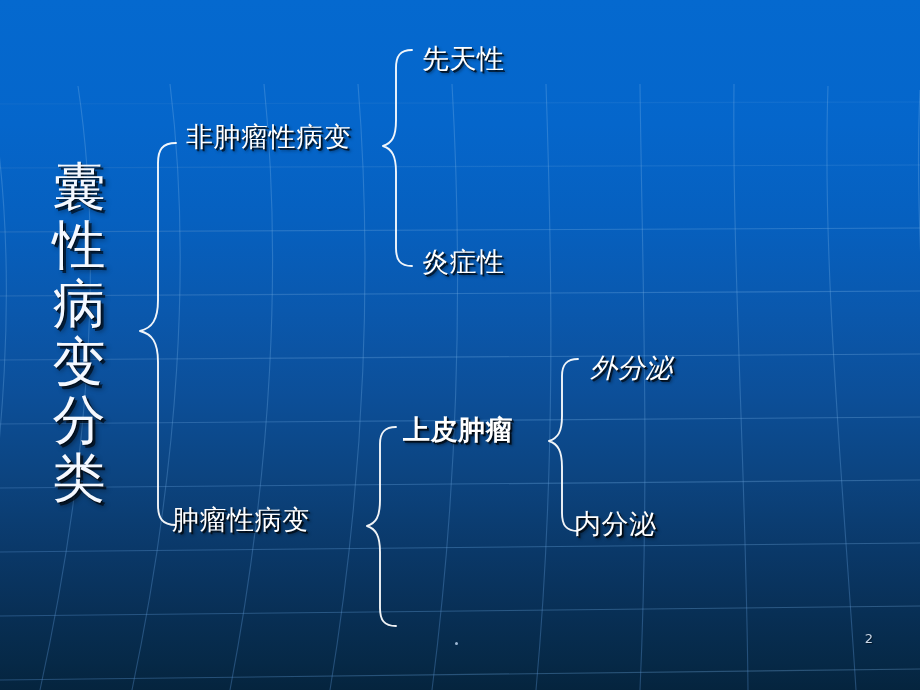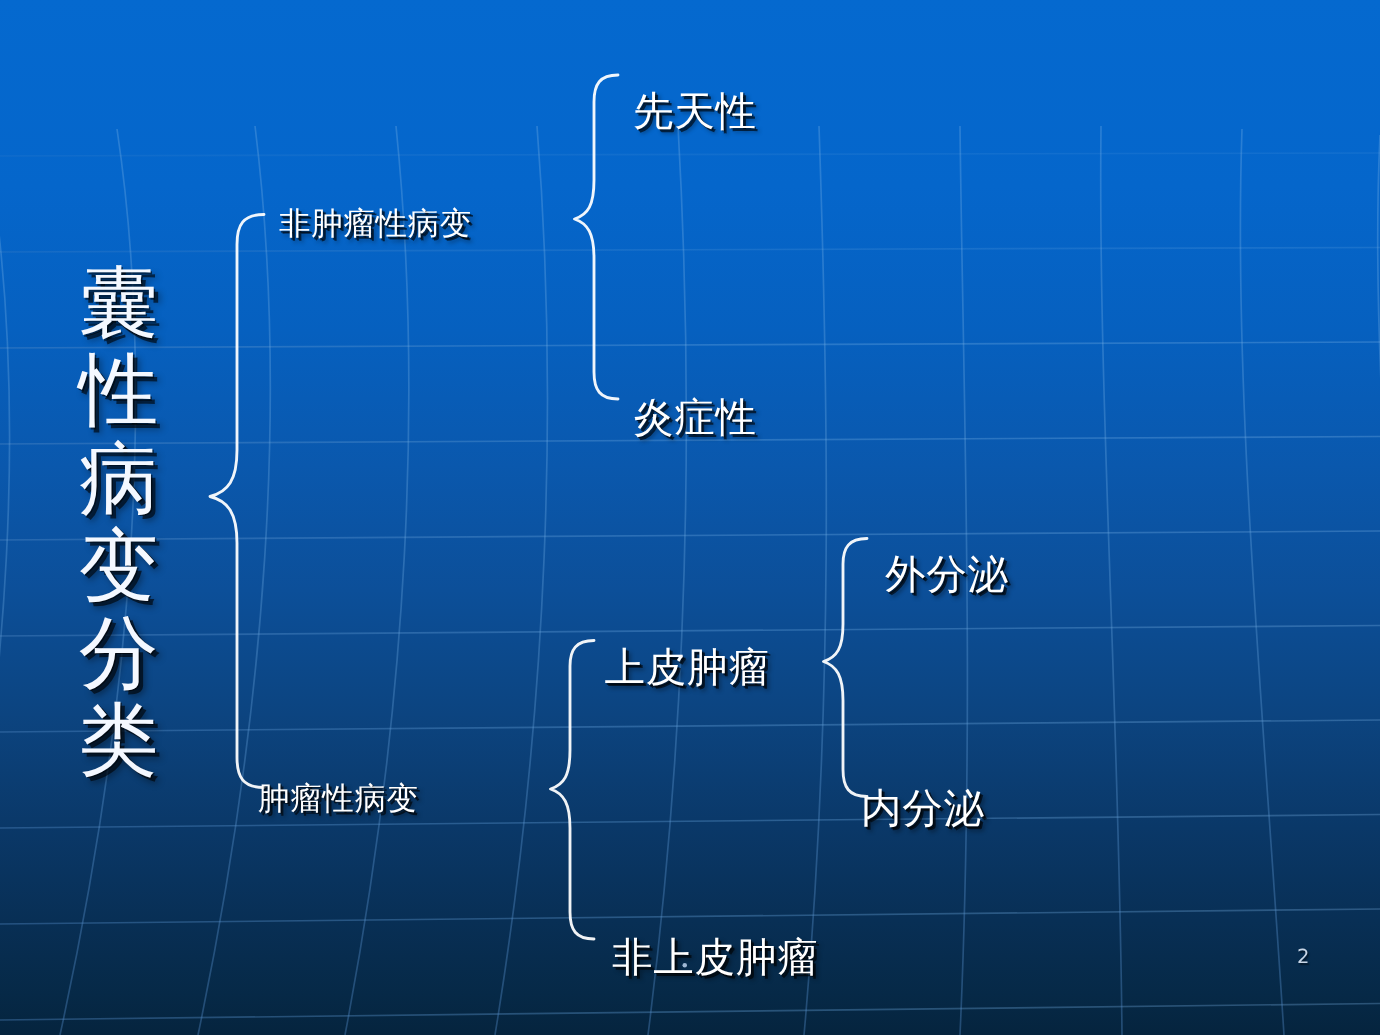--- a/index.html
+++ b/index.html
@@ -47,7 +47,6 @@
        1px 1px 0 rgba(0,0,0,0.55),
        3px 3px 3px rgba(0,0,0,0.40);
     letter-spacing: 0.02em;
-    margin-top: 16px;
   }
 
   

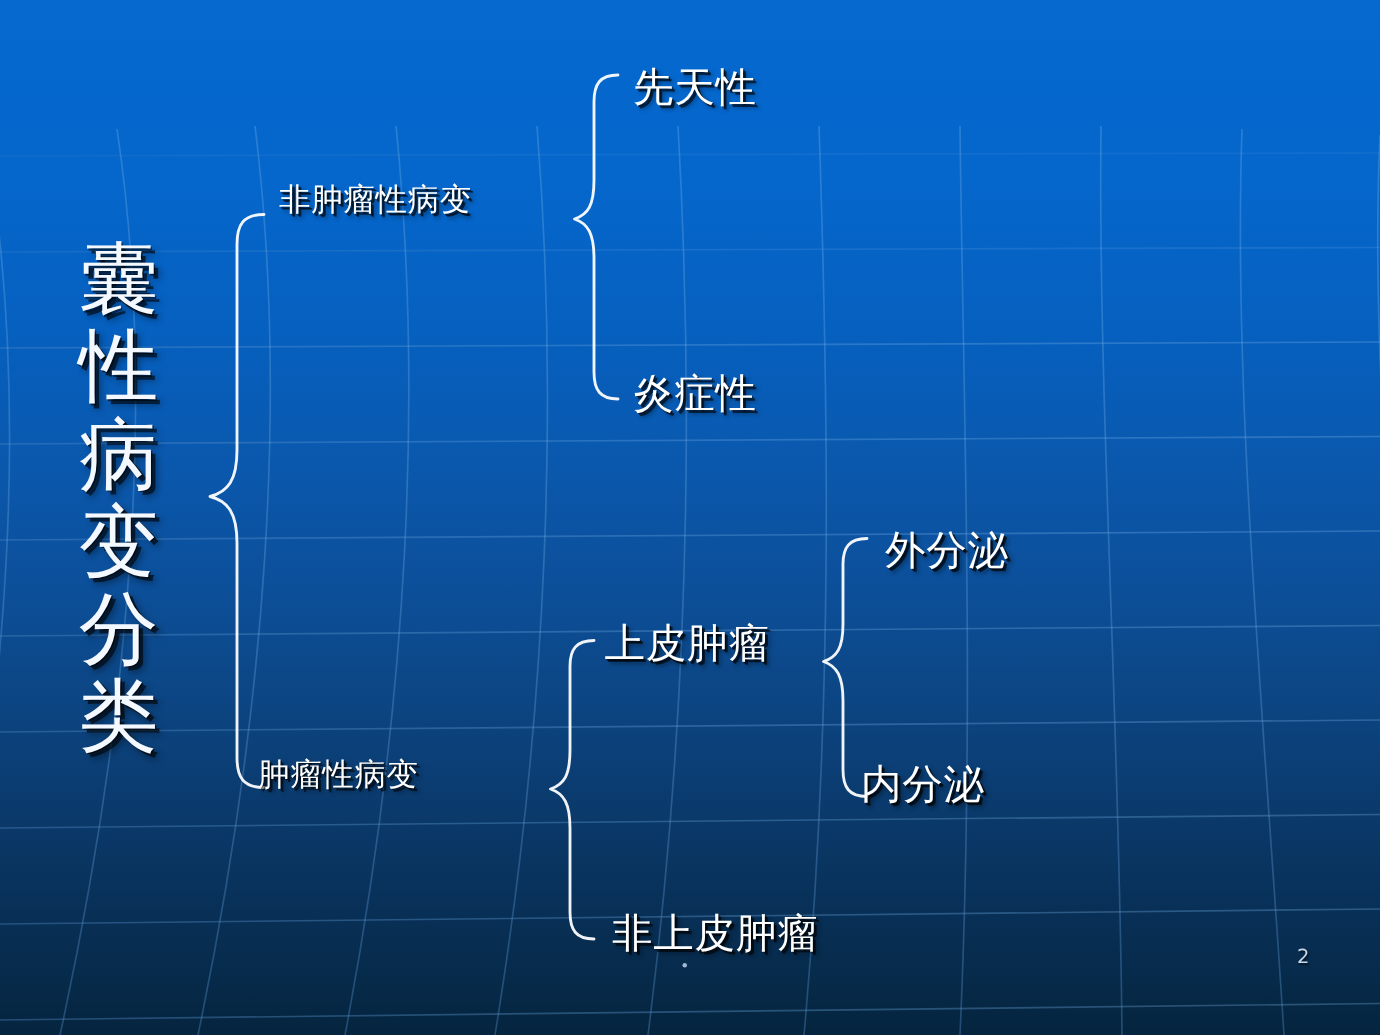--- a/index.html
+++ b/index.html
@@ -68,7 +68,7 @@
     display: block;
   }
 
-  .lvl1 { font-size: 21px; }
+  .lvl1 { font-size: 27px; }
   .lvl2 { font-size: 27px; }
   .lvl3 { font-size: 27px; }
 

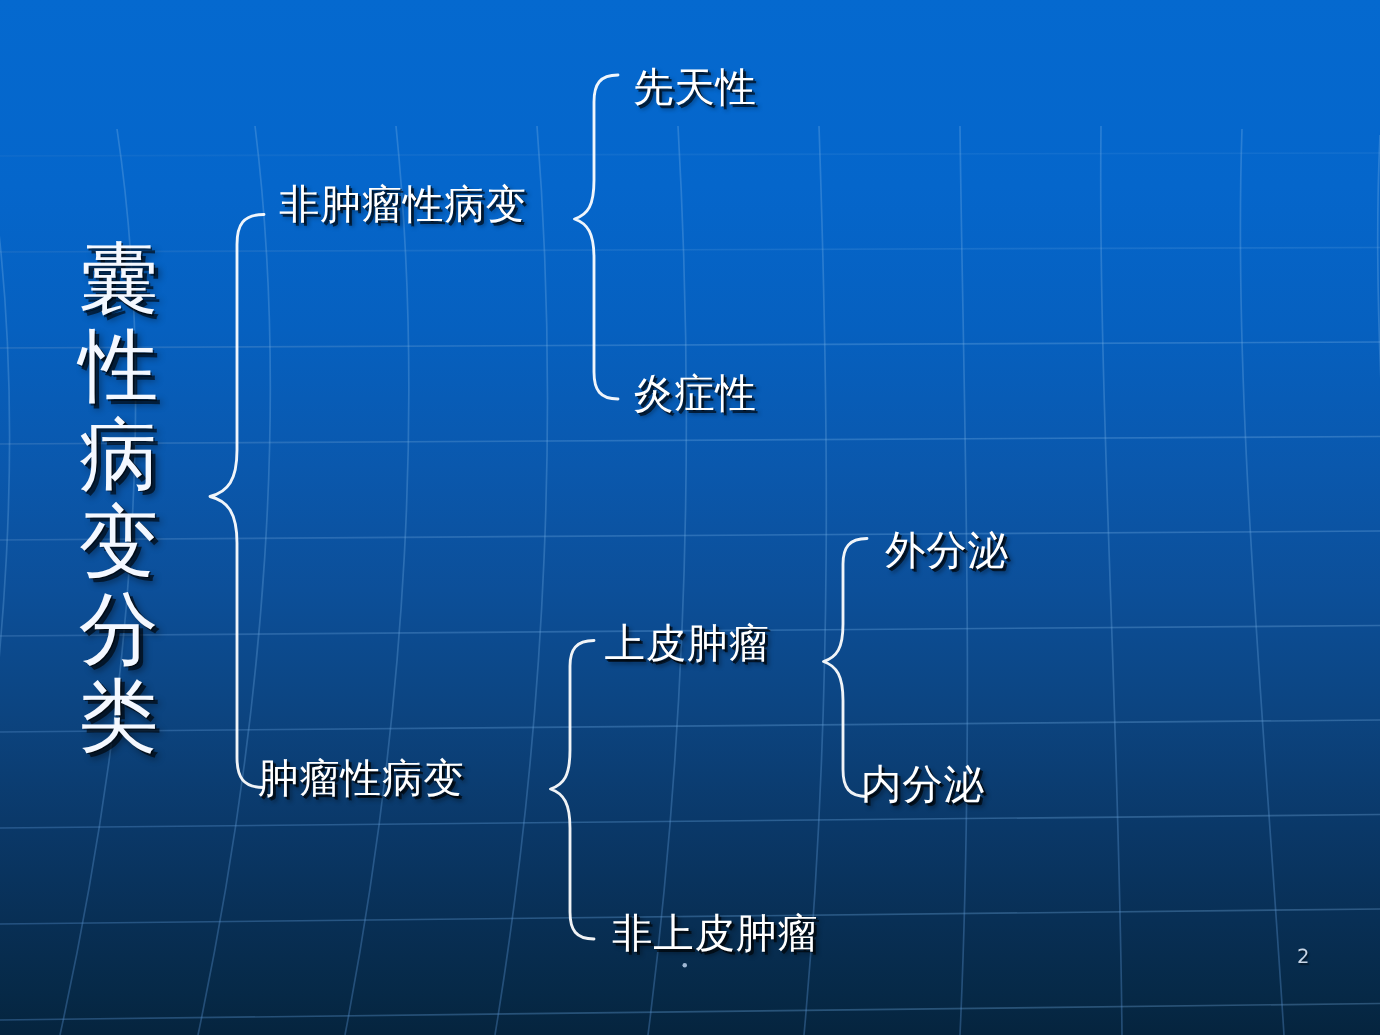--- a/index.html
+++ b/index.html
@@ -78,7 +78,7 @@
   #node-inflammatory  { left: 422px; top: 248px; font-family: Liberation Serif, serif; }
   #node-epithelial    { left: 403px; top: 415px; }
   #node-nonepithelial { left: 408px; top: 608px; }
-  #node-exocrine      { left: 590px; top: 353px; }
+  #node-exocrine      { left: 590px; top: 353px; font-style: italic; }
   #node-endocrine     { left: 574px; top: 509px; }
 
   

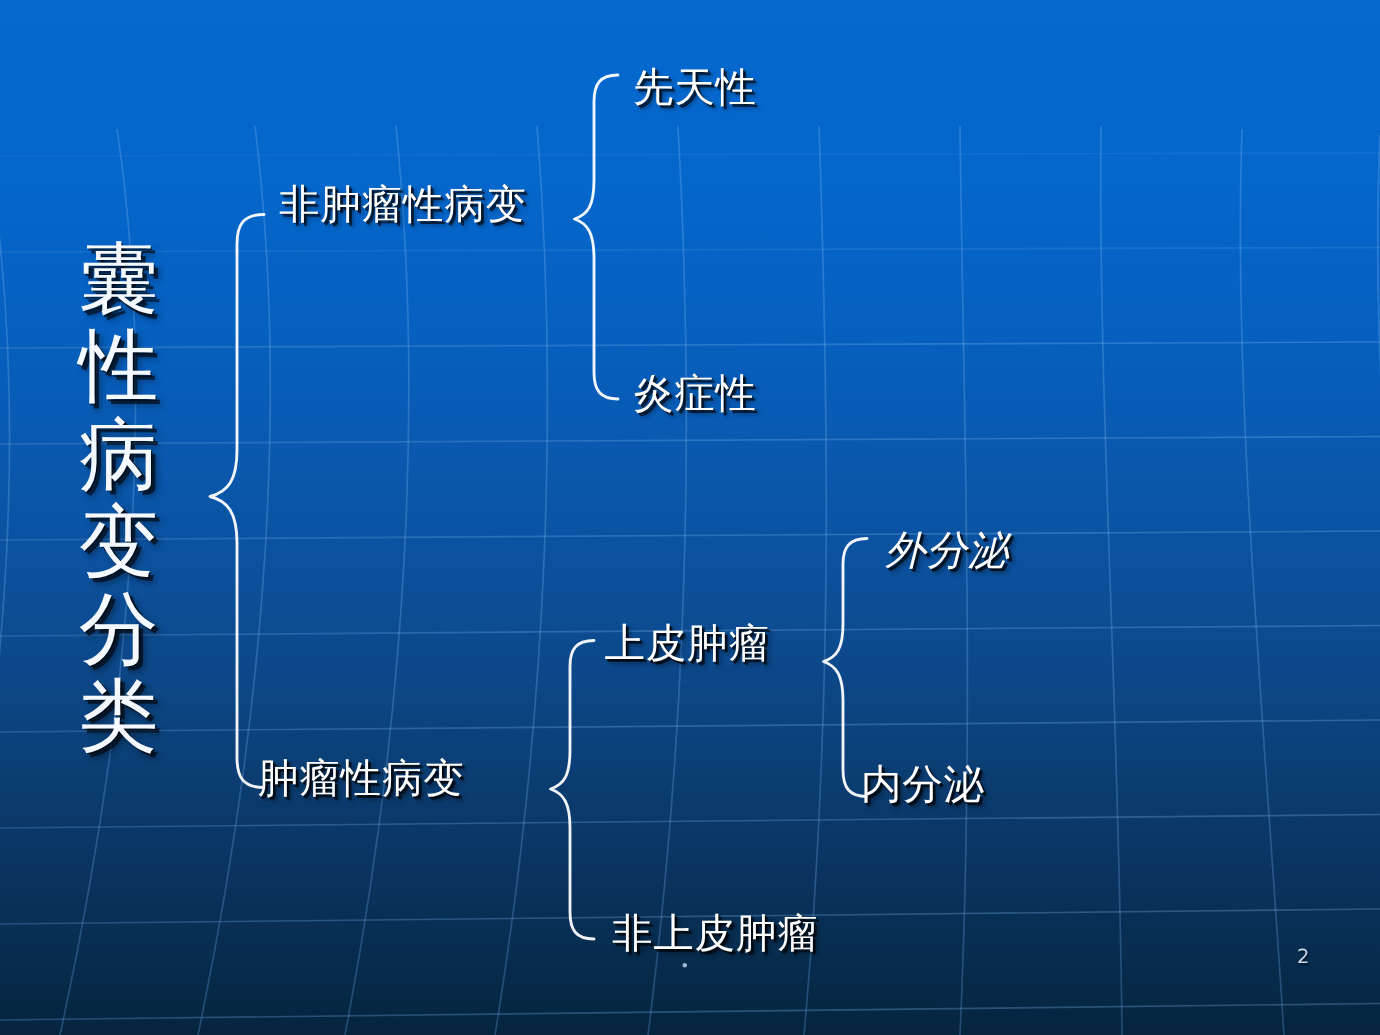--- a/index.html
+++ b/index.html
@@ -76,7 +76,7 @@
   #node-neoplastic    { left: 172px; top: 505px; }
   #node-congenital    { left: 422px; top: 44px;  }
   #node-inflammatory  { left: 422px; top: 248px; font-family: Liberation Serif, serif; }
-  #node-epithelial    { left: 403px; top: 415px; }
+  #node-epithelial    { left: 403px; top: 415px; font-weight: bold; }
   #node-nonepithelial { left: 408px; top: 608px; }
   #node-exocrine      { left: 590px; top: 353px; font-style: italic; }
   #node-endocrine     { left: 574px; top: 509px; }

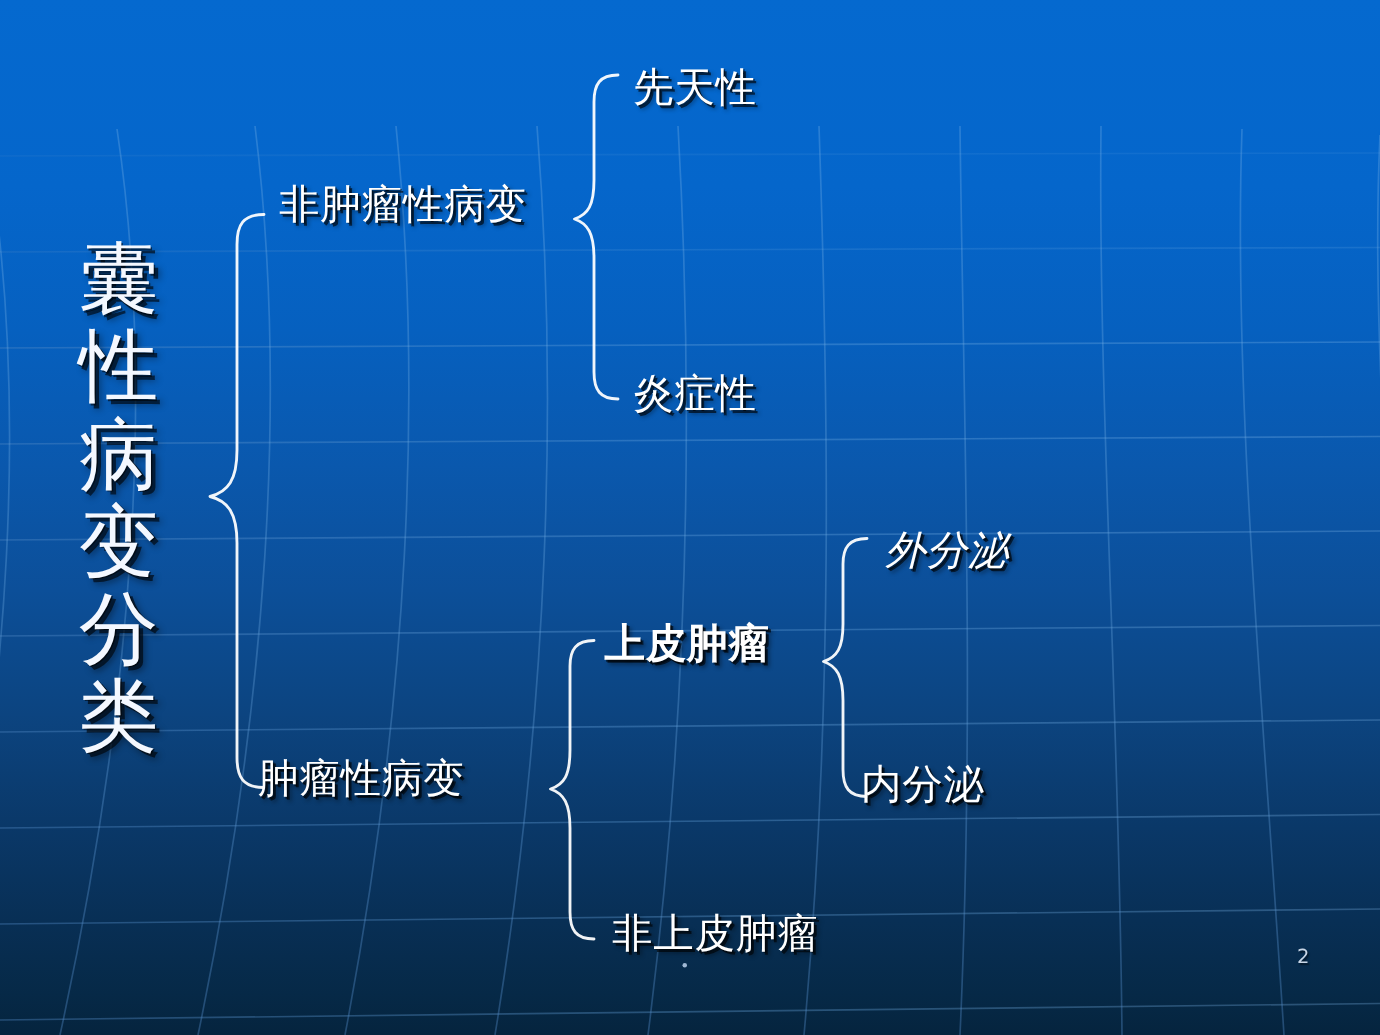--- a/index.html
+++ b/index.html
@@ -210,7 +210,6 @@
 
   <div id="node-epithelial" class="node lvl2">上皮肿瘤</div>
 
-  <div id="node-nonepithelial" class="node lvl2">非上皮肿瘤</div>
 
   <div id="node-exocrine" class="node lvl3">外分泌</div>
 

